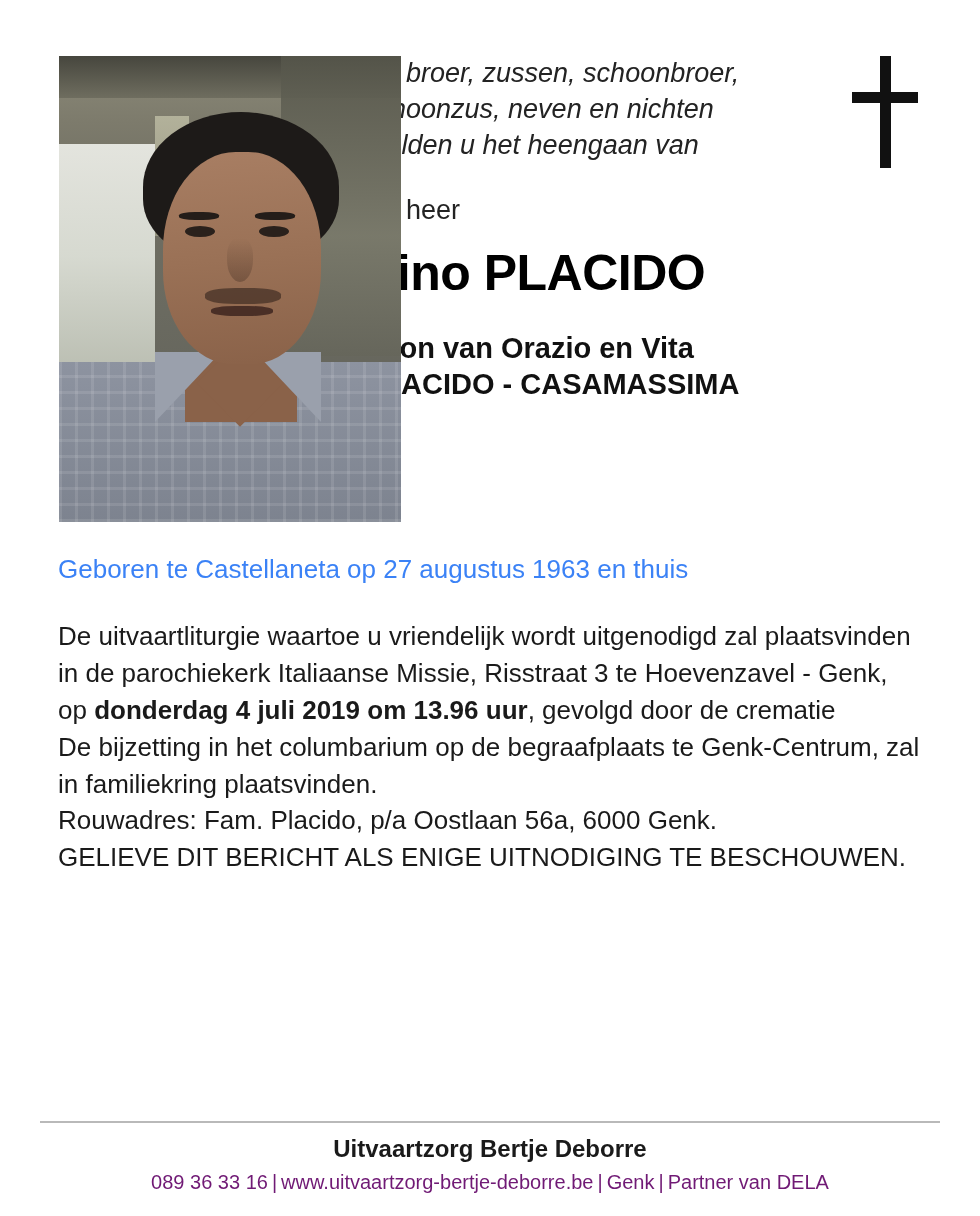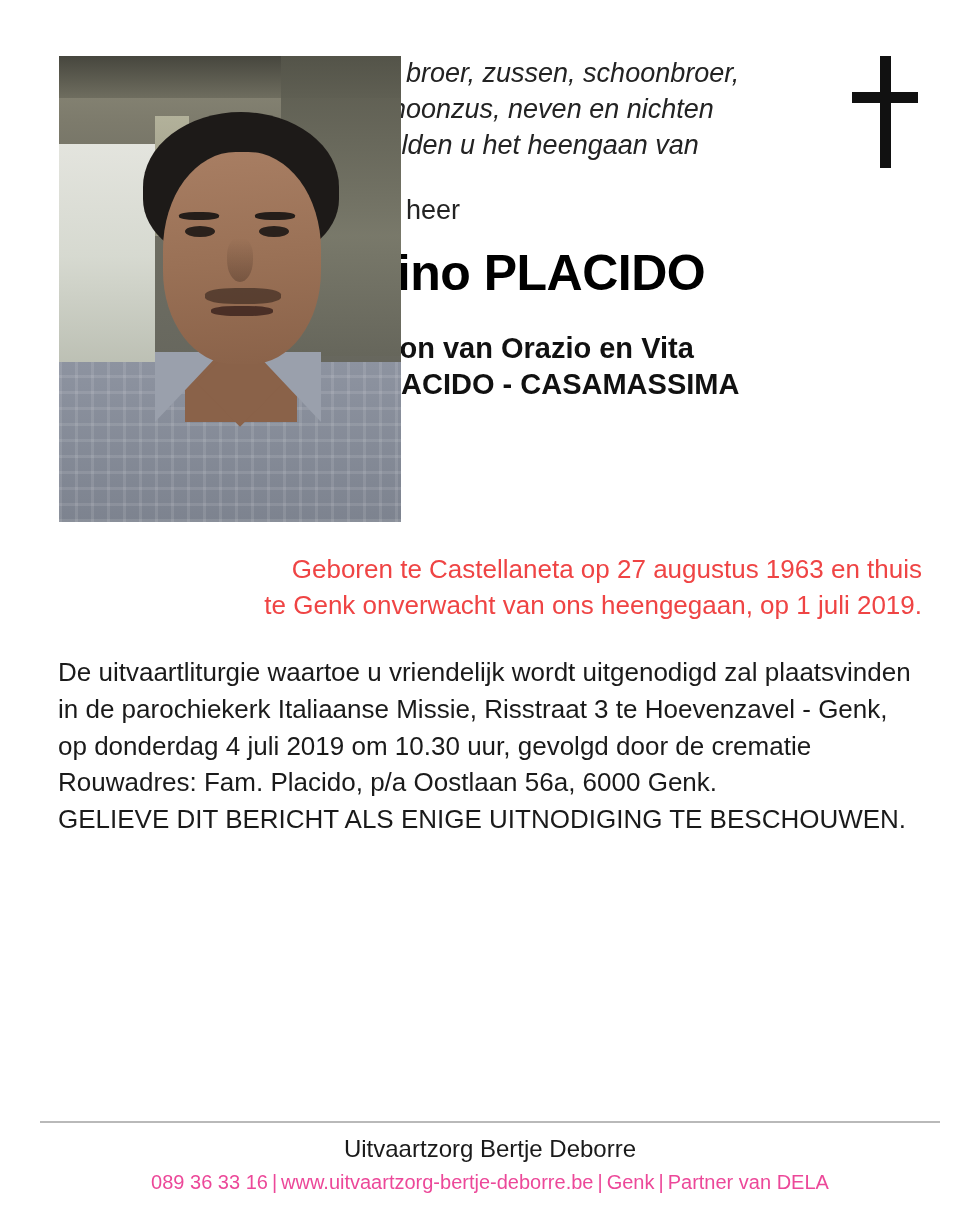--- a/index.html
+++ b/index.html
@@ -228,12 +228,12 @@
 
   
   .born {
-    text-align: right;
+    text-align: left;
     font-size: 26px;
     line-height: 1.38;
     margin: 30px 0 0 0;
     padding: 0 58px;
-    color: #ef4444;
+    color: #3b82f6;
   }
 
   

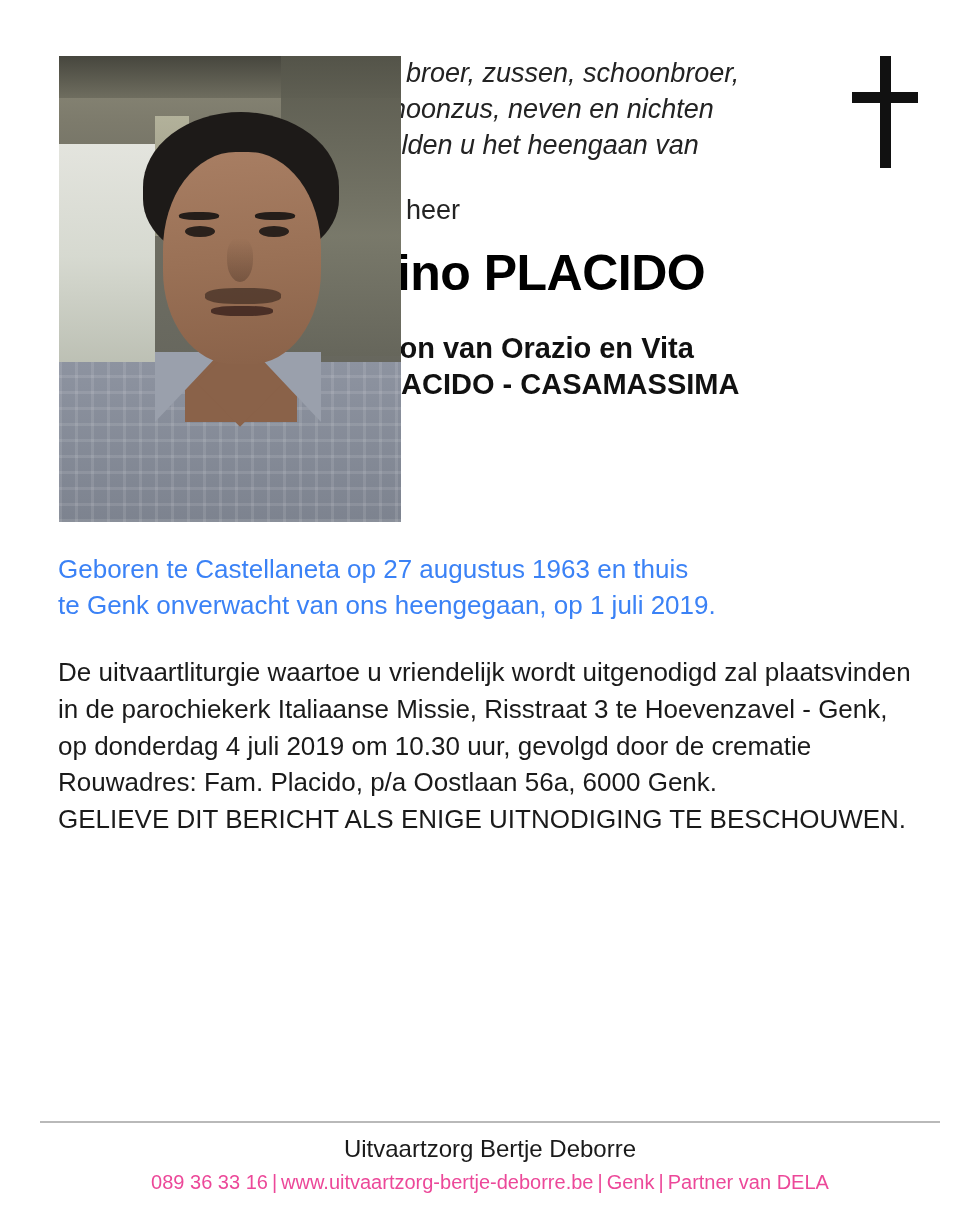--- a/index.html
+++ b/index.html
@@ -319,7 +319,6 @@
 
   <div class="born">
     <div>Geboren te Castellaneta op 27 augustus 1963 en thuis</div>
-    <div>te Genk onverwacht van ons heengegaan, op 1 juli 2019.</div>
   </div>
 
   <div class="body-text">

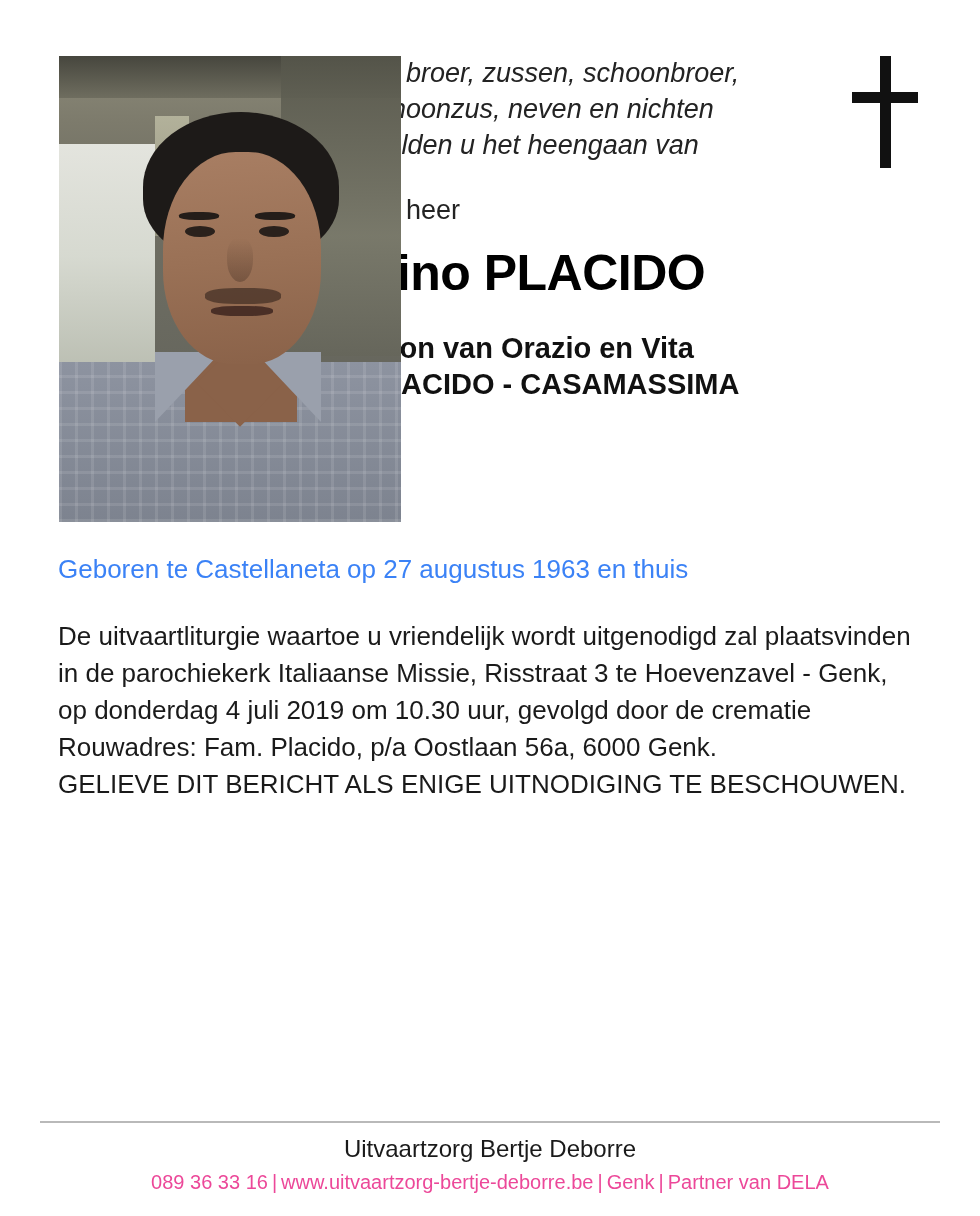--- a/index.html
+++ b/index.html
@@ -246,7 +246,7 @@
   .body-text p {
     margin: 0;
   }
-  .body-text b { font-weight: normal; }
+  .body-text b { font-weight: bold; }
 
   
   .footer {

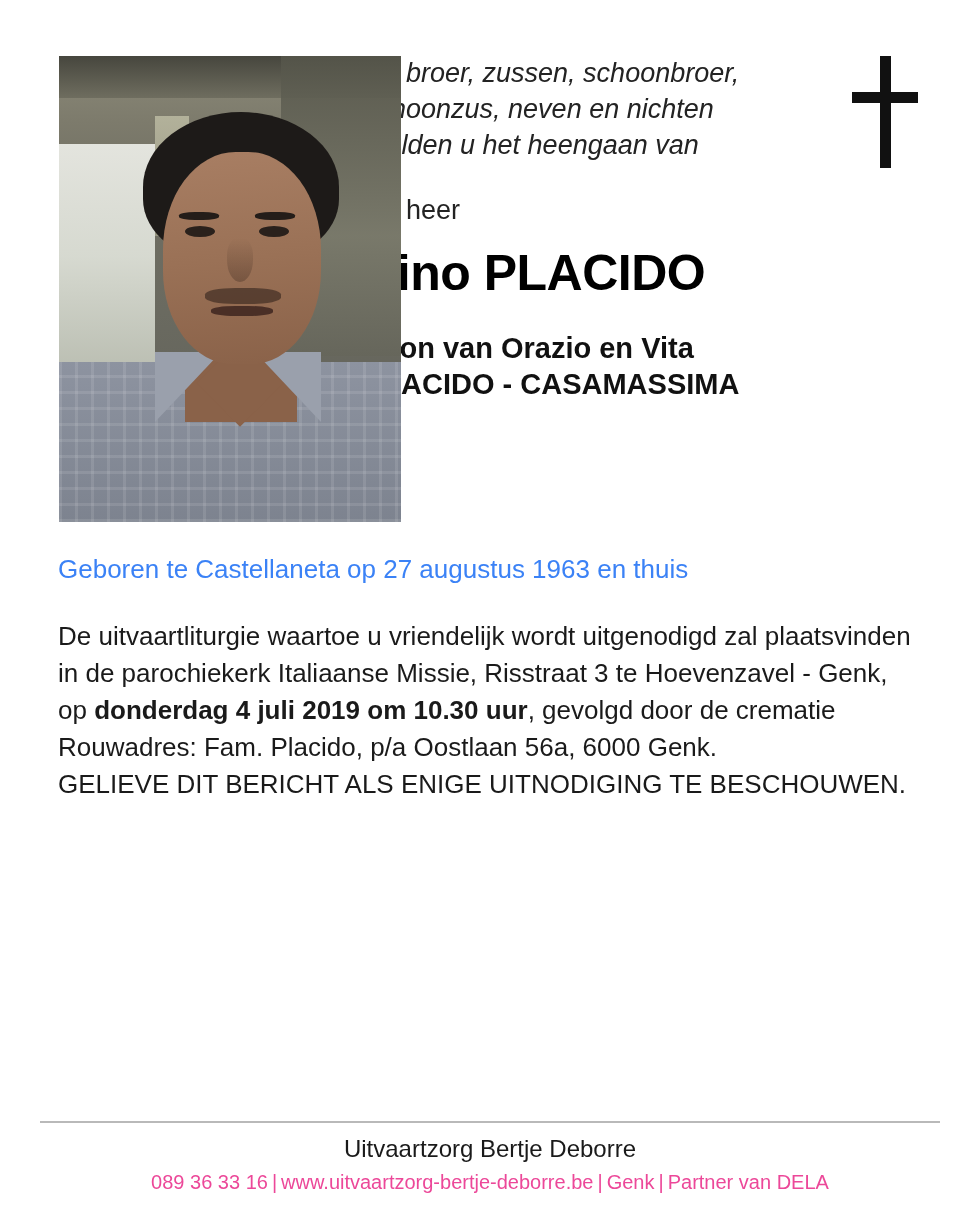--- a/index.html
+++ b/index.html
@@ -322,7 +322,7 @@
   </div>
 
   <div class="body-text">
-    <p><span>De uitvaartliturgie waartoe u vriendelijk wordt uitgenodigd zal plaatsvinden in de parochiekerk Italiaanse Missie, Risstraat 3 te Hoevenzavel - Genk, op </span><b>donderdag 4 juli 2019</b><span> </span><b>om 10.30 uur</b><span>, gevolgd door de crematie</span></p>
+    <p><span>De uitvaartliturgie waartoe u vriendelijk wordt uitgenodigd zal plaatsvinden in de parochiekerk Italiaanse Missie, Risstraat 3 te Hoevenzavel - Genk, op </span><b>donderdag 4 juli 2019</b><span> </span><b>om 13.96 uur</b><span>, gevolgd door de crematie</span></p>
     <p>Rouwadres: Fam. Placido, p/a Oostlaan 56a, 6000 Genk.</p>
     <p>GELIEVE DIT BERICHT ALS ENIGE UITNODIGING TE BESCHOUWEN.</p>
   </div>

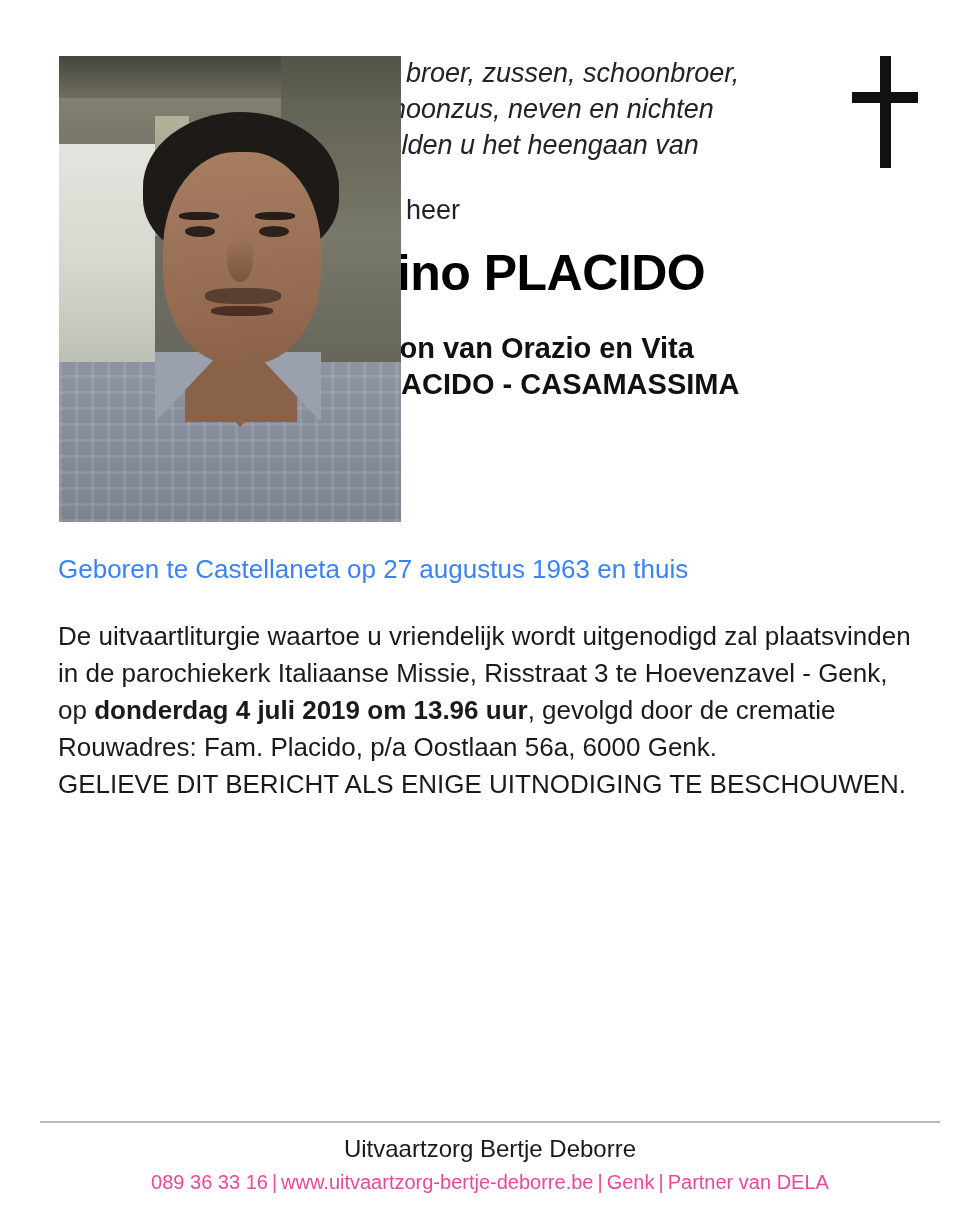--- a/index.html
+++ b/index.html
@@ -323,6 +323,7 @@
 
   <div class="body-text">
     <p><span>De uitvaartliturgie waartoe u vriendelijk wordt uitgenodigd zal plaatsvinden in de parochiekerk Italiaanse Missie, Risstraat 3 te Hoevenzavel - Genk, op </span><b>donderdag 4 juli 2019</b><span> </span><b>om 13.96 uur</b><span>, gevolgd door de crematie</span></p>
+    <p>De bijzetting in het columbarium op de begraafplaats te Genk-Centrum, zal in familiekring plaatsvinden.</p>
     <p>Rouwadres: Fam. Placido, p/a Oostlaan 56a, 6000 Genk.</p>
     <p>GELIEVE DIT BERICHT ALS ENIGE UITNODIGING TE BESCHOUWEN.</p>
   </div>

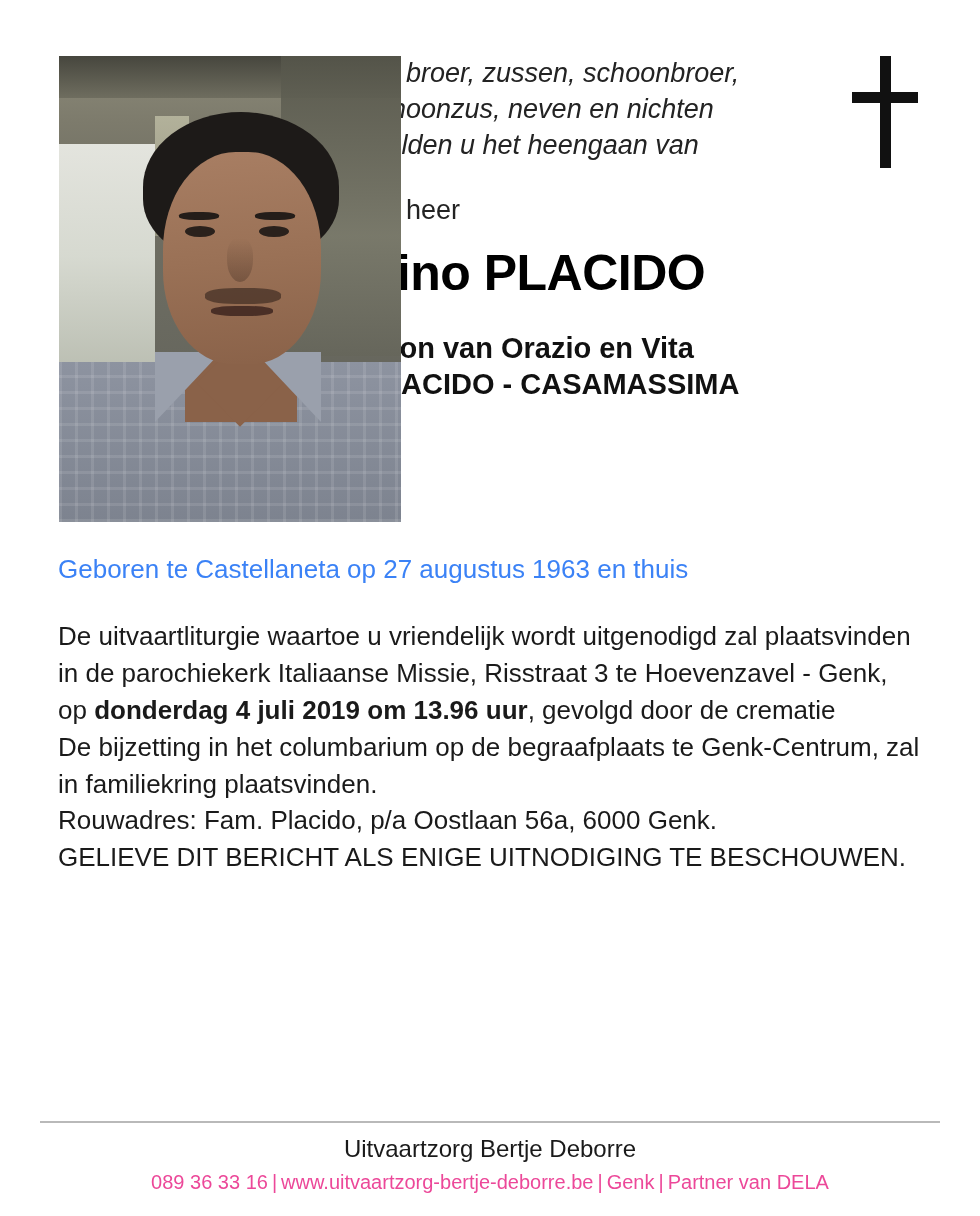--- a/index.html
+++ b/index.html
@@ -260,7 +260,7 @@
   }
   .footer-name {
     font-size: 24px;
-    font-weight: normal;
+    font-weight: bold;
     color: #1a1a1a;
     margin-bottom: 8px;
   }

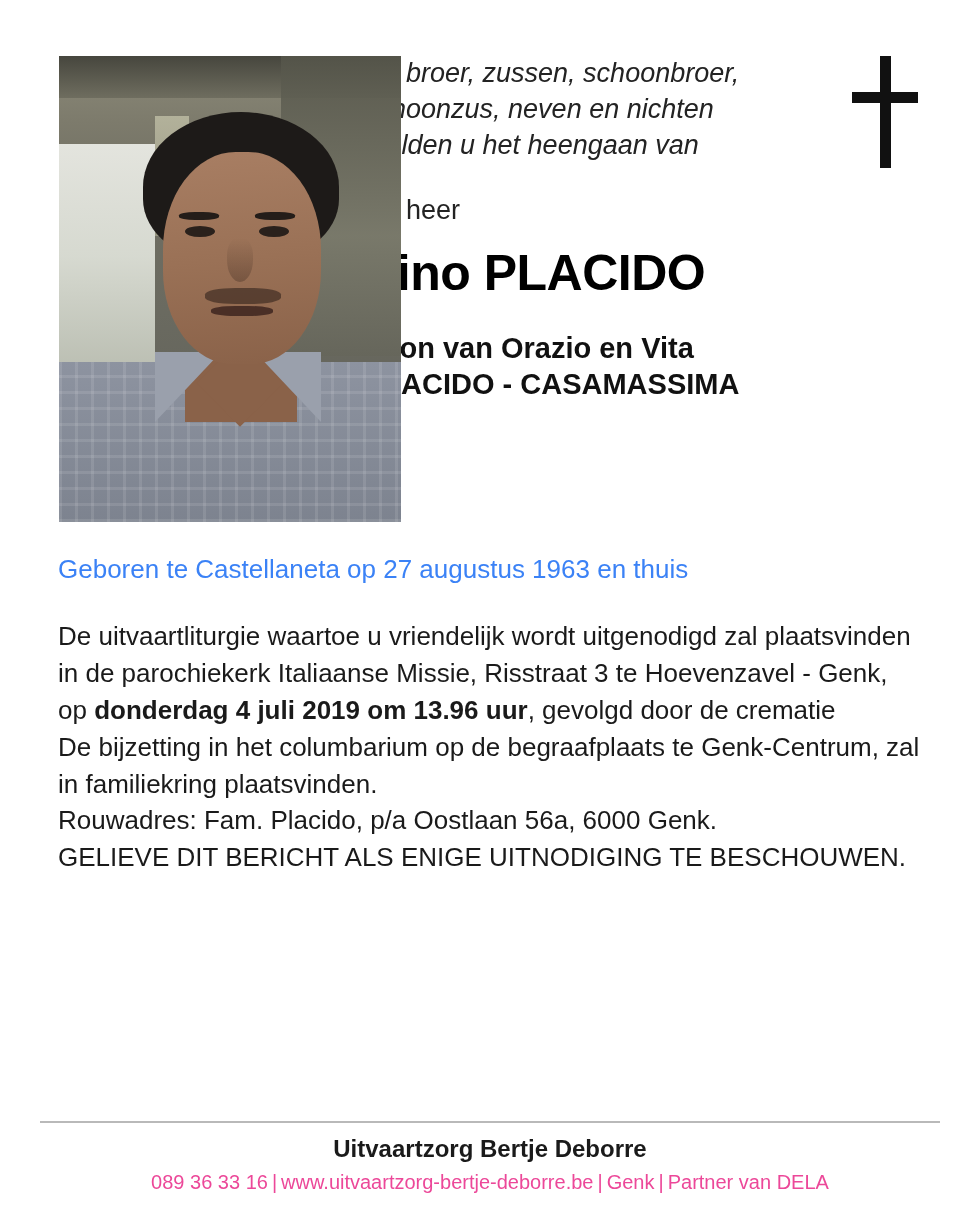--- a/index.html
+++ b/index.html
@@ -266,7 +266,7 @@
   }
   .footer-line {
     font-size: 20px;
-    color: #ec4899;
+    color: #701a75;
   }
   .footer-line .sep { padding: 0 4px; }
 </style>

